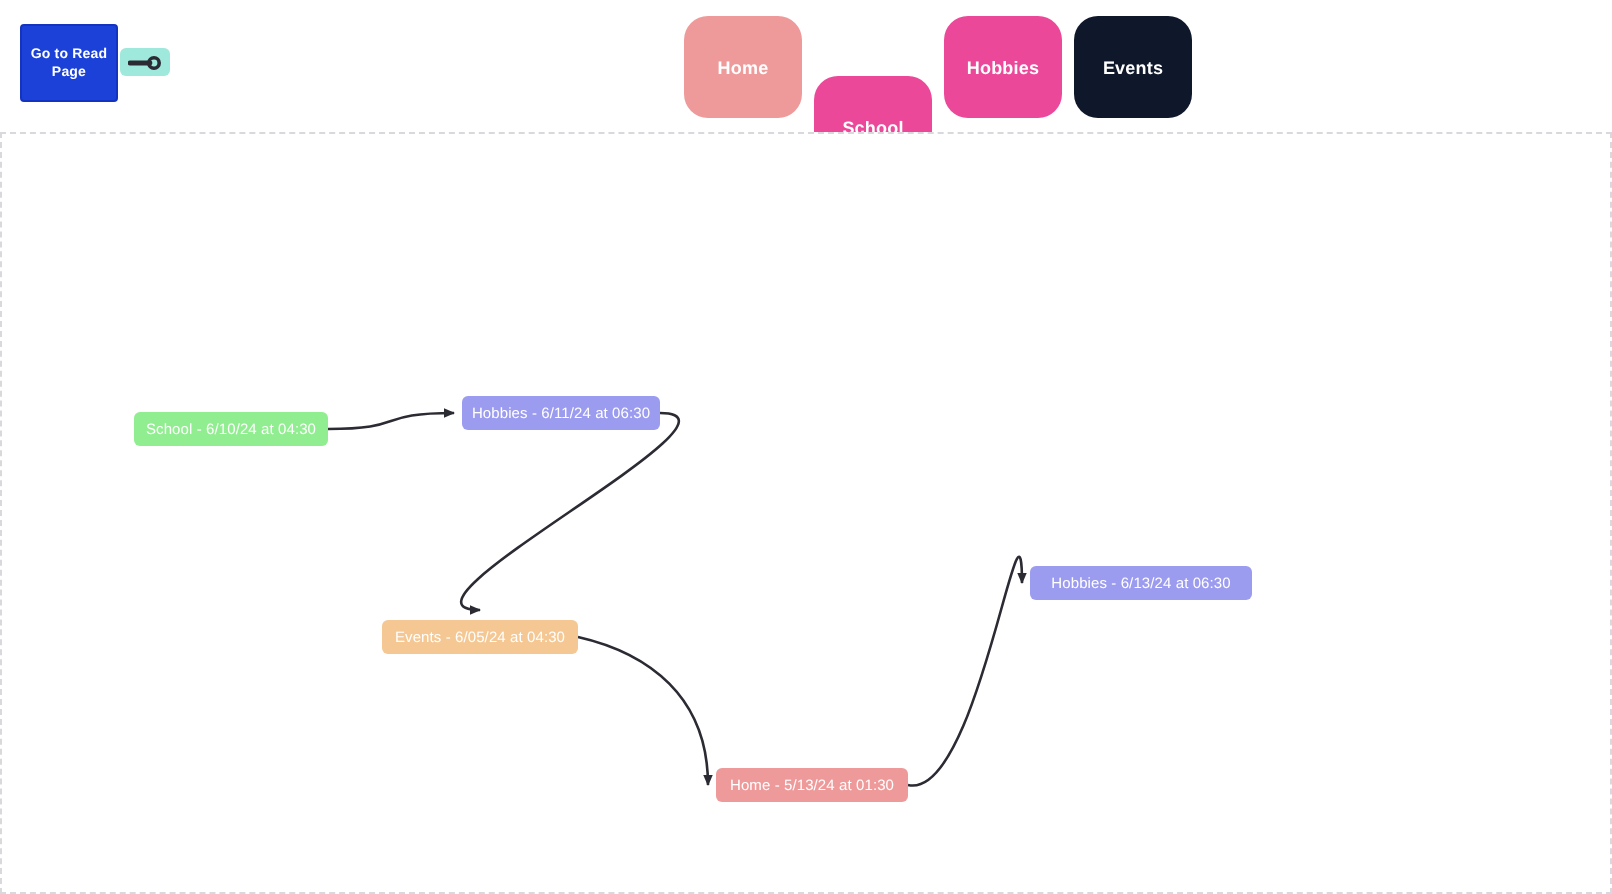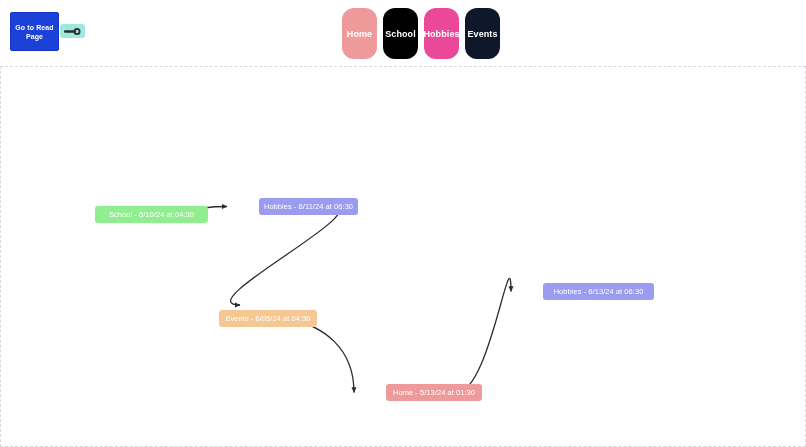--- a/index.html
+++ b/index.html
@@ -72,7 +72,7 @@
     gap: 6px;
   }
   .category-btn {
-    width: 35px;
+    width: 59px;
     height: 51px;
     border-radius: 12px;
     border: none;

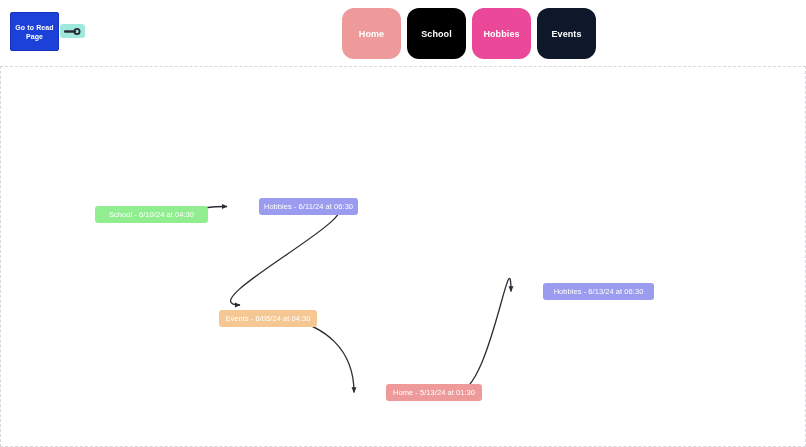--- a/index.html
+++ b/index.html
@@ -142,7 +142,7 @@
 
   <div class="category-row">
     <button class="category-btn" style="background: rgb(239, 154, 154);">Home</button>
-    <button class="category-btn" style="background: #000000;">School</button>
+    <button class="category-btn" style="background: #ec4899; margin-top: 30px;">School</button>
     <button class="category-btn" style="background: #ec4899;">Hobbies</button>
     <button class="category-btn" style="background: #0f172a;">Events</button>
   </div>

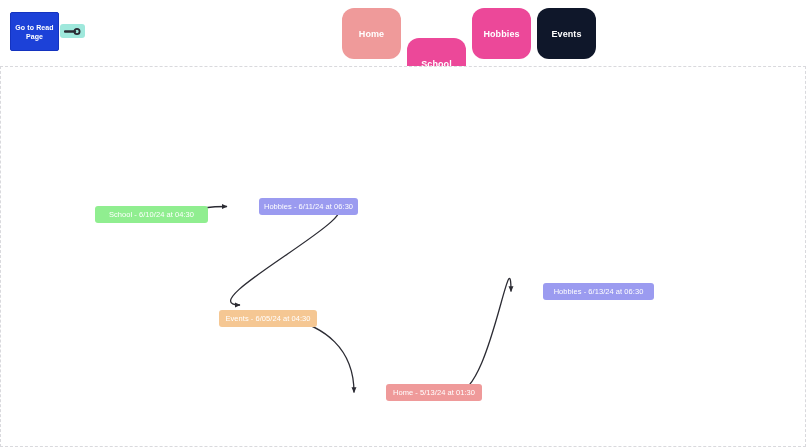--- a/index.html
+++ b/index.html
@@ -123,7 +123,6 @@
     box-sizing: border-box;
     cursor: pointer;
     letter-spacing: 0.05px;
-    margin-left: 28px;
   }
 </style>
 </head>

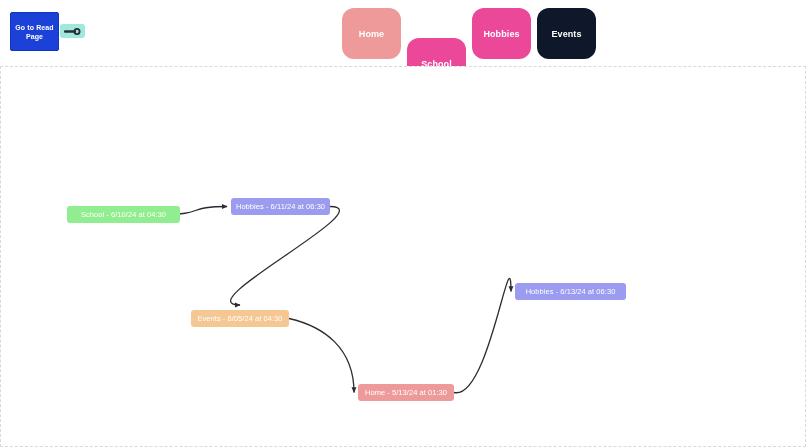--- a/index.html
+++ b/index.html
@@ -162,7 +162,7 @@
       </g>
   </svg>
 
-  <div class="flow-node" style="left: 66px; top: 139px; width: 113px; background: rgb(144, 238, 144);">School - 6/10/24 at 04:30</div>
+  <div class="flow-node" style="left: 66px; top: 139px; width: 97px; background: rgb(144, 238, 144);">School - 6/10/24 at 04:30</div>
   <div class="flow-node" style="left: 230px; top: 131px; width: 99px; background: rgb(155, 155, 240);">Hobbies - 6/11/24 at 06:30</div>
   <div class="flow-node" style="left: 190px; top: 243px; width: 98px; background: rgb(245, 199, 147);">Events - 6/05/24 at 04:30</div>
   <div class="flow-node" style="left: 357px; top: 317px; width: 96px; background: rgb(239, 154, 154);">Home - 5/13/24 at 01:30</div>

